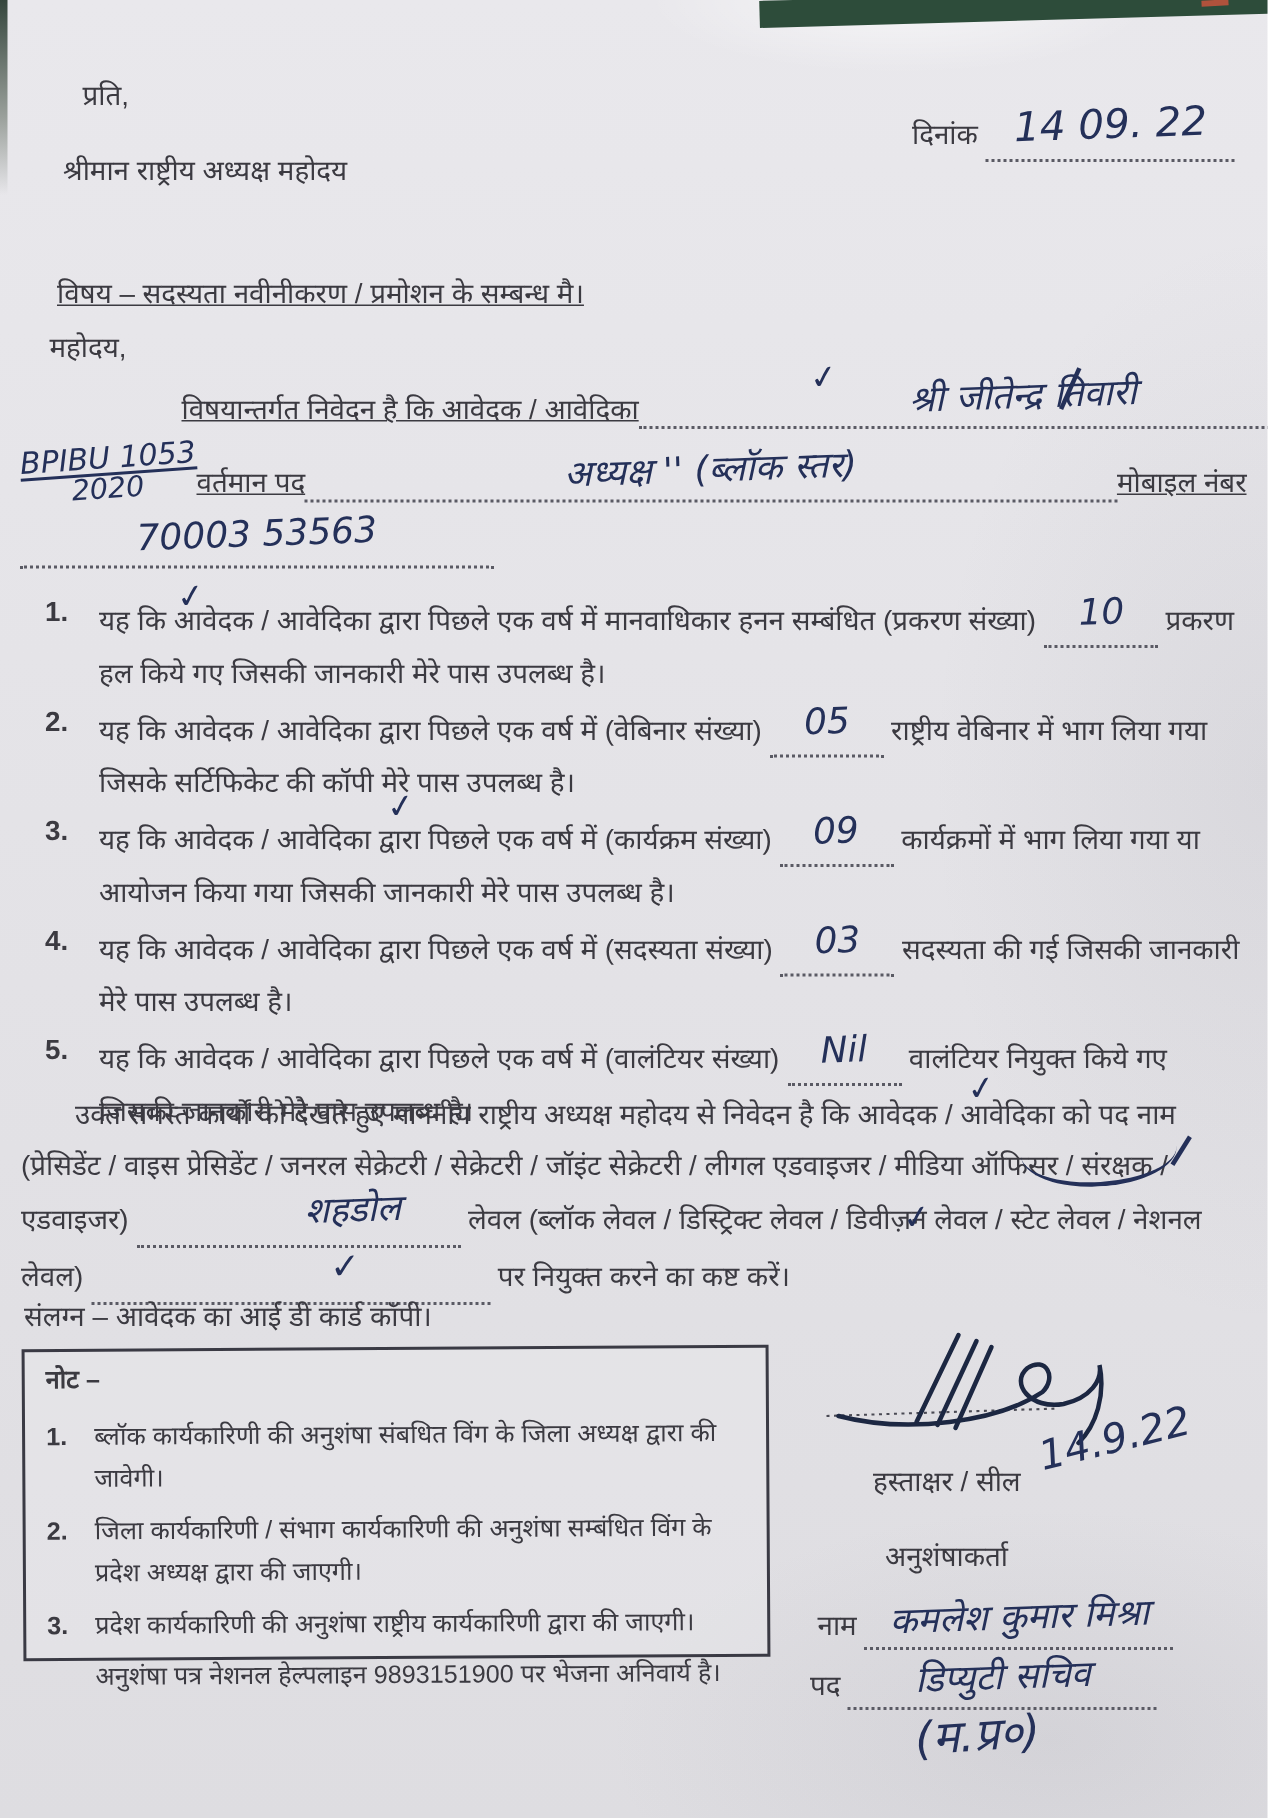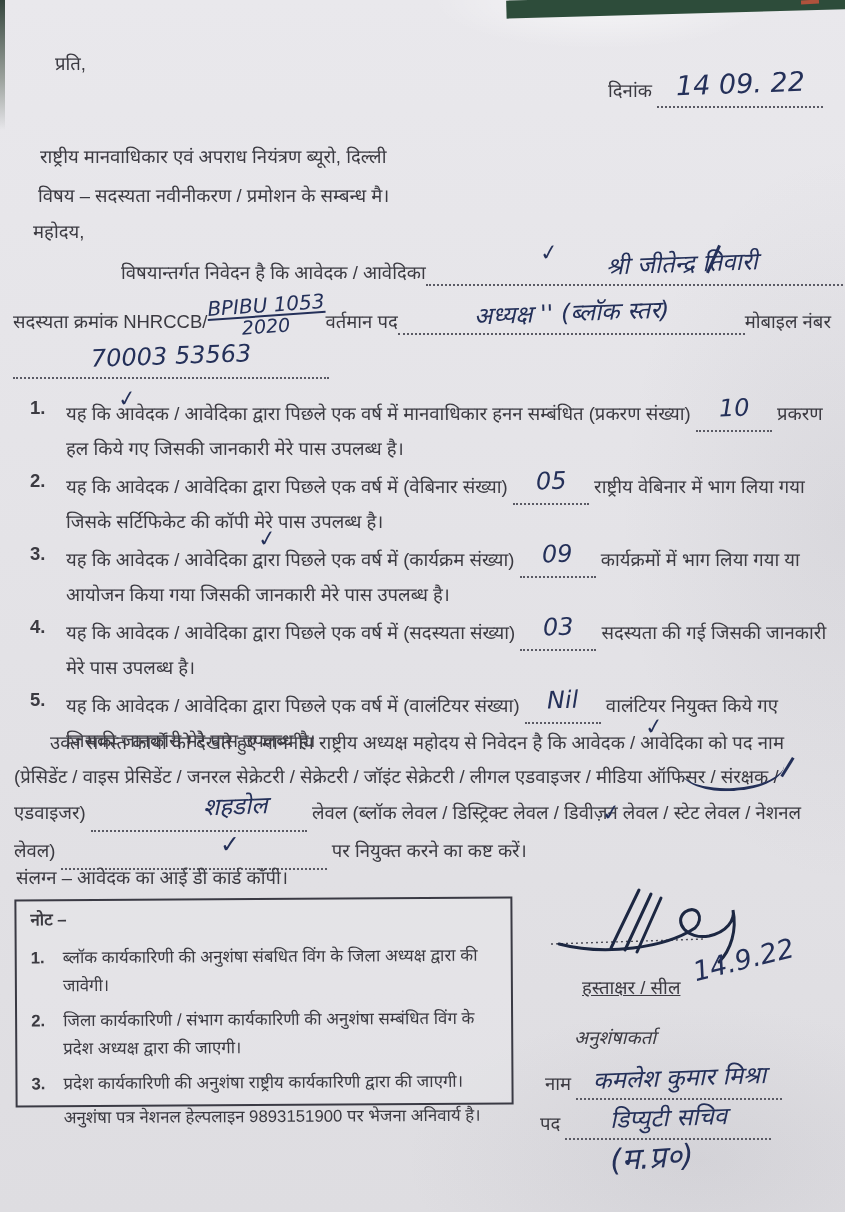--- a/index.html
+++ b/index.html
@@ -98,6 +98,7 @@
     <span class="fill"><span class="pen pen-huge">14 09. 22</span></span>
   </div>
 
+  <div class="addr1 print">श्रीमान राष्ट्रीय अध्यक्ष महोदय</div>
   <div class="addr2 print">राष्ट्रीय मानवाधिकार एवं अपराध नियंत्रण ब्यूरो, दिल्ली</div>
   <div class="subject print">विषय – सदस्यता नवीनीकरण / प्रमोशन के सम्बन्ध मै।</div>
   <div class="greeting print">महोदय,</div>

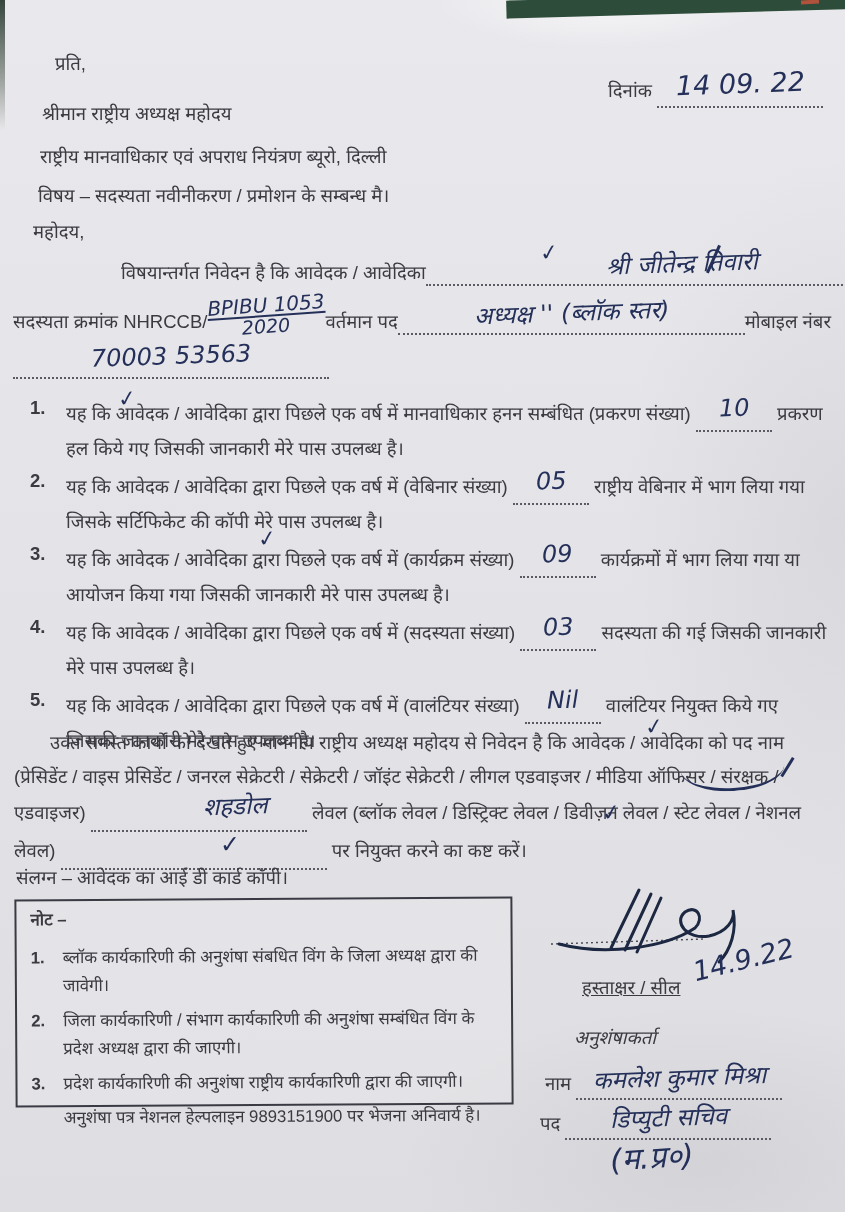--- a/index.html
+++ b/index.html
@@ -99,7 +99,6 @@
   </div>
 
   <div class="addr1 print">श्रीमान राष्ट्रीय अध्यक्ष महोदय</div>
-  <div class="addr2 print">राष्ट्रीय मानवाधिकार एवं अपराध नियंत्रण ब्यूरो, दिल्ली</div>
   <div class="subject print">विषय – सदस्यता नवीनीकरण / प्रमोशन के सम्बन्ध मै।</div>
   <div class="greeting print">महोदय,</div>
 

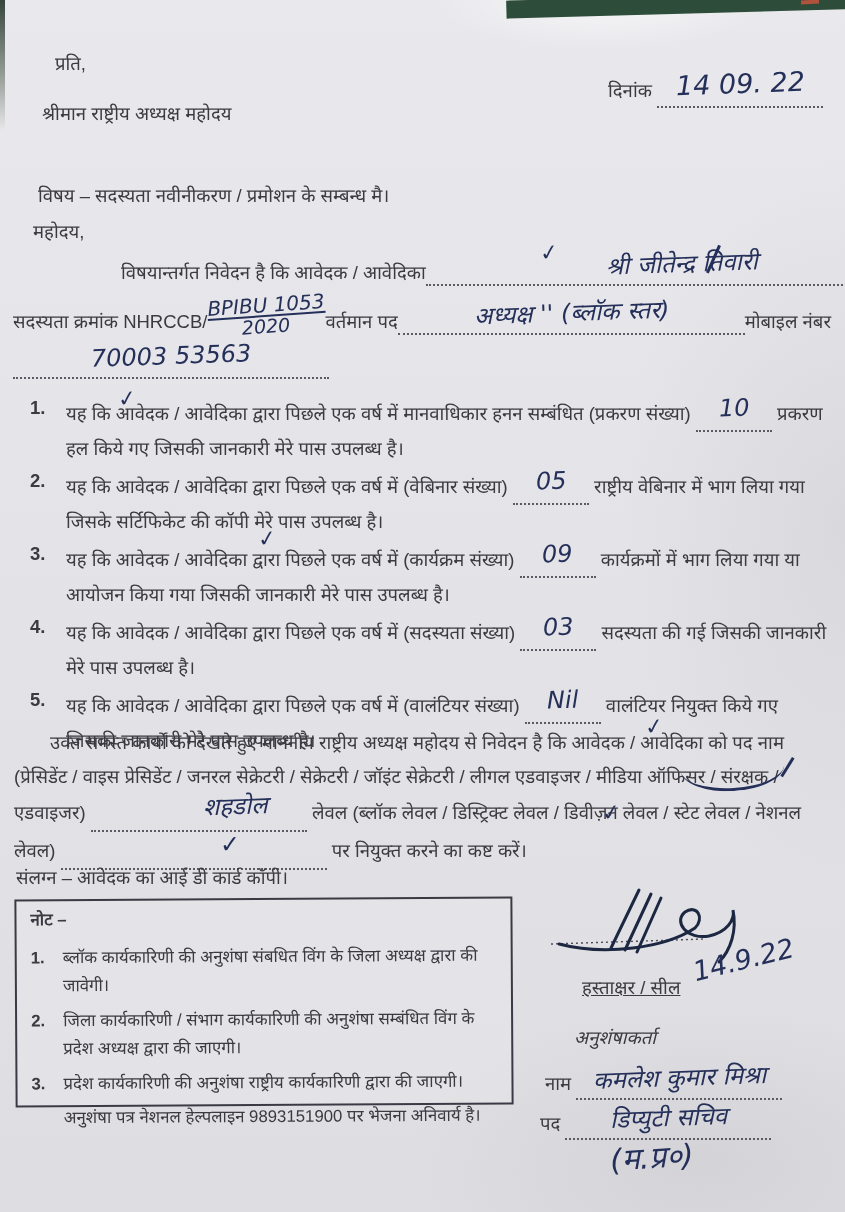--- a/index.html
+++ b/index.html
@@ -77,7 +77,7 @@
   .date-row .fill{min-width:150px;border-bottom:2px dotted #5a5a64;}
   .addr1{position:absolute;left:42px;top:102px;}
   .addr2{position:absolute;left:40px;top:145px;}
-  .subject{position:absolute;left:38px;top:184px;}
+  .subject{position:absolute;left:38px;top:184px;text-decoration:underline;}
   .greeting{position:absolute;left:33px;top:220px;}
   .intro{position:absolute;left:13px;top:252px;width:820px;}
   .indent{padding-left:108px;}

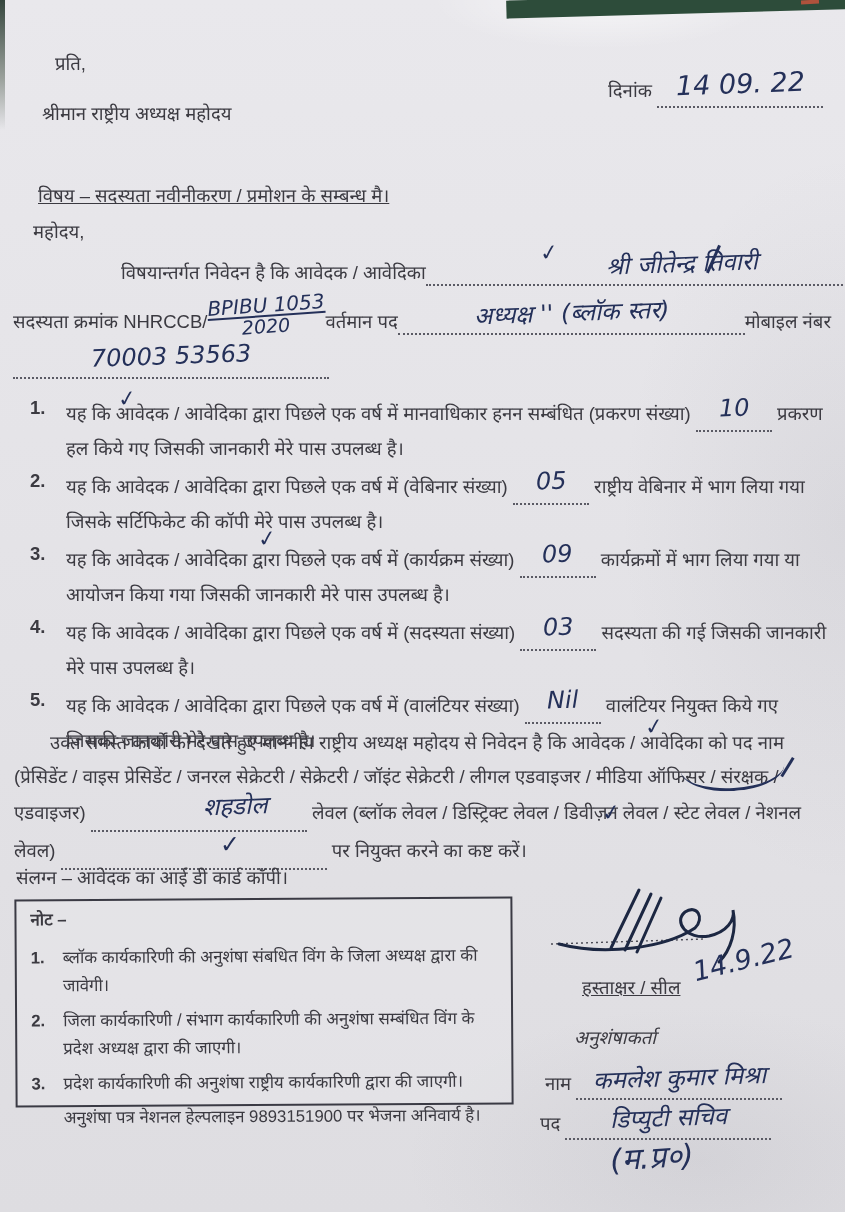--- a/index.html
+++ b/index.html
@@ -28,7 +28,7 @@
   .fill .pen{display:inline-block;position:relative;top:-4px;transform:rotate(-2deg);white-space:nowrap;}
 
   .iline{display:flex;align-items:flex-end;width:818px;margin-bottom:9px;}
-  .iline > span.print{white-space:nowrap;}
+  .iline > span.print{white-space:nowrap;text-decoration:underline;}
   .grow{flex:1;}
 
   .penfrac{display:inline-block;position:relative;width:118px;text-align:center;vertical-align:baseline;}

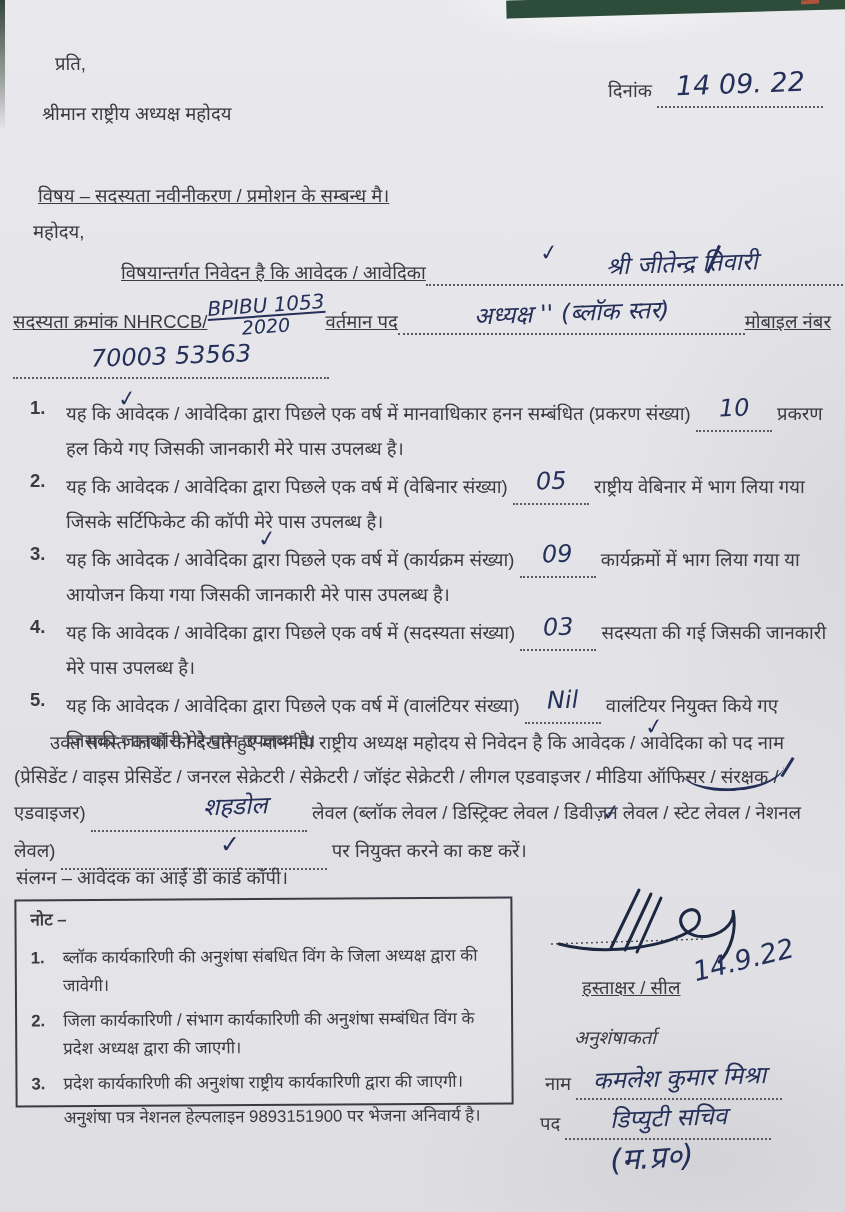--- a/index.html
+++ b/index.html
@@ -108,7 +108,6 @@
       <span class="fill grow"><span class="pen pen-big">श्री जीतेन्द्र तिवारी</span></span>
     </div>
     <div class="iline">
-      <span class="print">सदस्यता क्रमांक NHRCCB/</span>
       <span class="penfrac">
         <span class="pen top">BPIBU 1053</span>
         <span class="pen bot">2020</span>

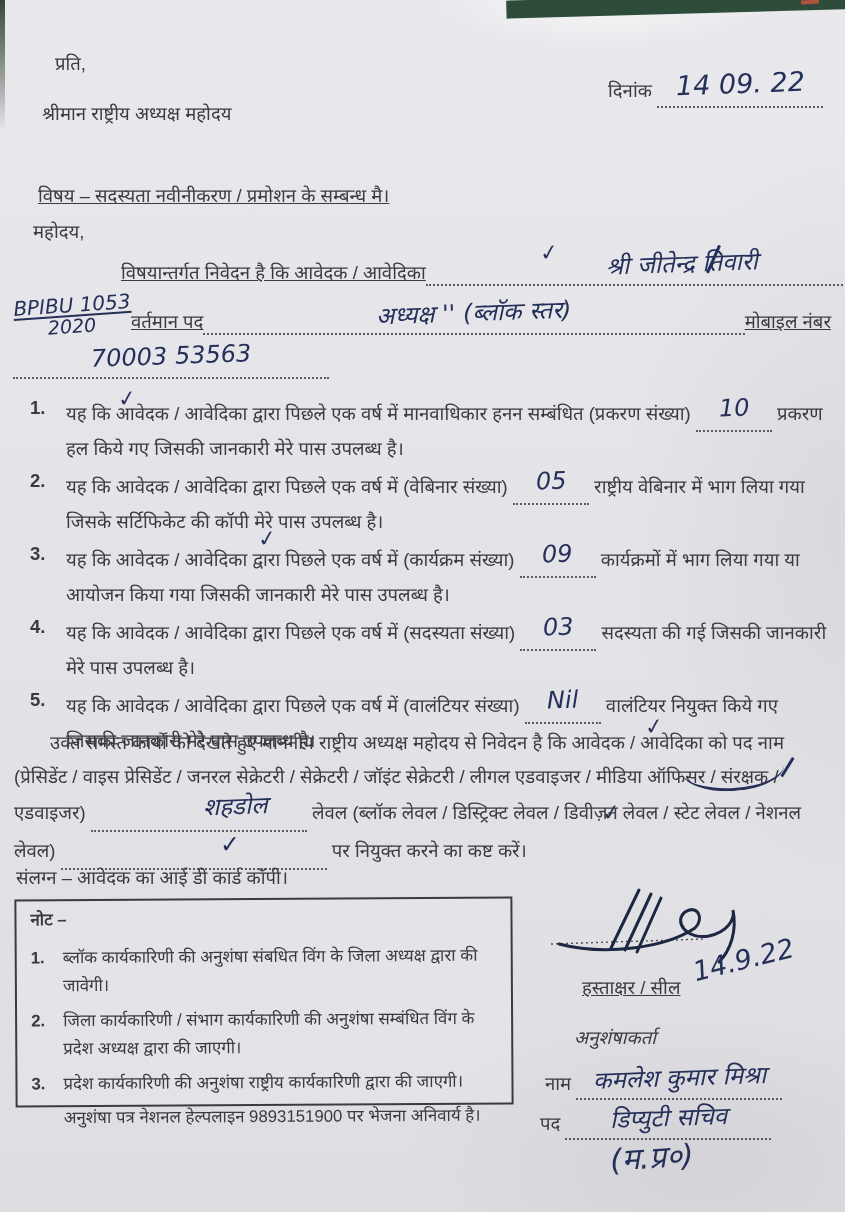--- a/index.html
+++ b/index.html
@@ -56,7 +56,7 @@
 
   .sig-area{position:absolute;left:540px;top:880px;width:300px;height:330px;}
   .sig-svg{position:absolute;left:5px;top:2px;}
-  .sig-label{position:absolute;left:42px;top:96px;text-decoration:underline;}
+  .sig-label{position:absolute;left:42px;top:96px;}
   .sig-date{position:absolute;left:152px;top:62px;transform:rotate(-14deg);}
   .rec-label{position:absolute;left:34px;top:146px;font-style:italic;}
   .name-row{position:absolute;left:5px;top:186px;white-space:nowrap;}

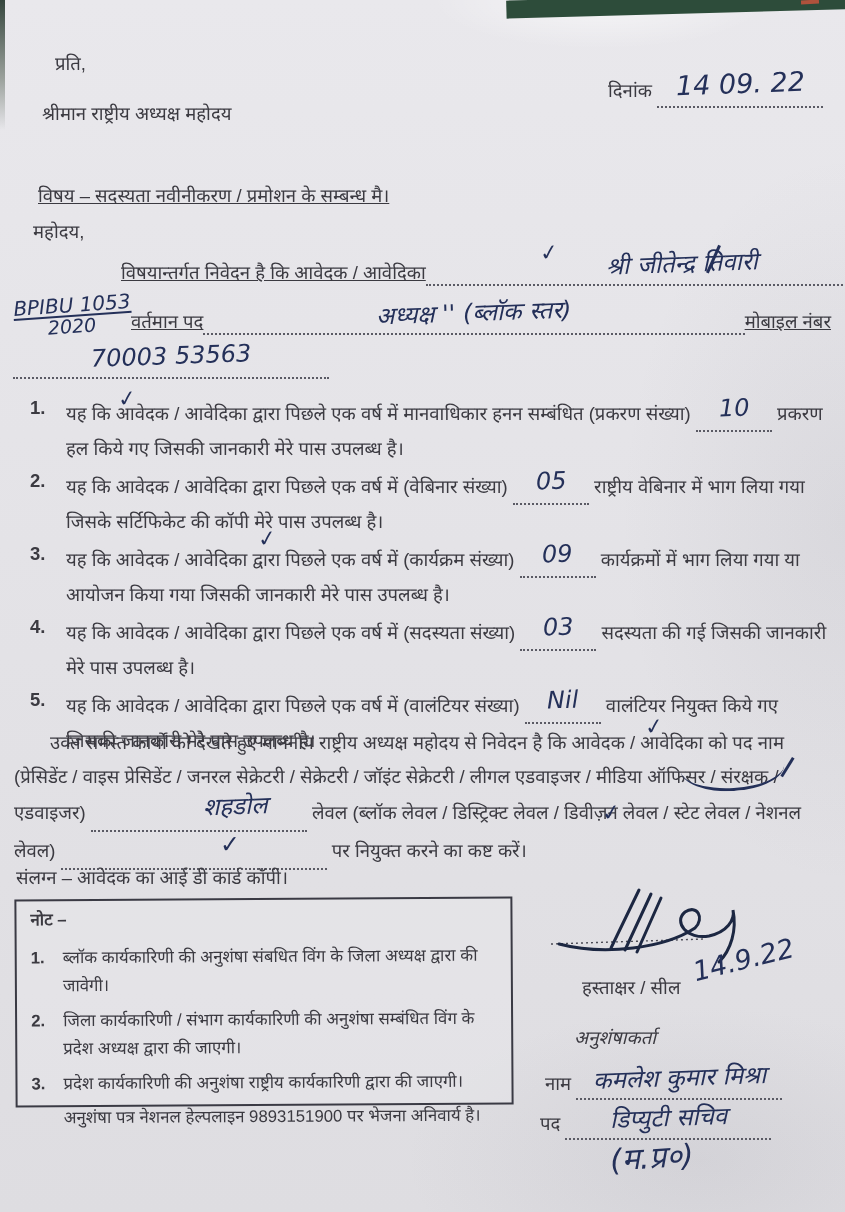--- a/index.html
+++ b/index.html
@@ -58,7 +58,7 @@
   .sig-svg{position:absolute;left:5px;top:2px;}
   .sig-label{position:absolute;left:42px;top:96px;}
   .sig-date{position:absolute;left:152px;top:62px;transform:rotate(-14deg);}
-  .rec-label{position:absolute;left:34px;top:146px;font-style:italic;}
+  .rec-label{position:absolute;left:50px;top:146px;}
   .name-row{position:absolute;left:5px;top:186px;white-space:nowrap;}
   .post-row{position:absolute;left:0px;top:226px;white-space:nowrap;}
   .post-extra{position:absolute;left:70px;top:258px;transform:rotate(-4deg);font-size:30px;}

